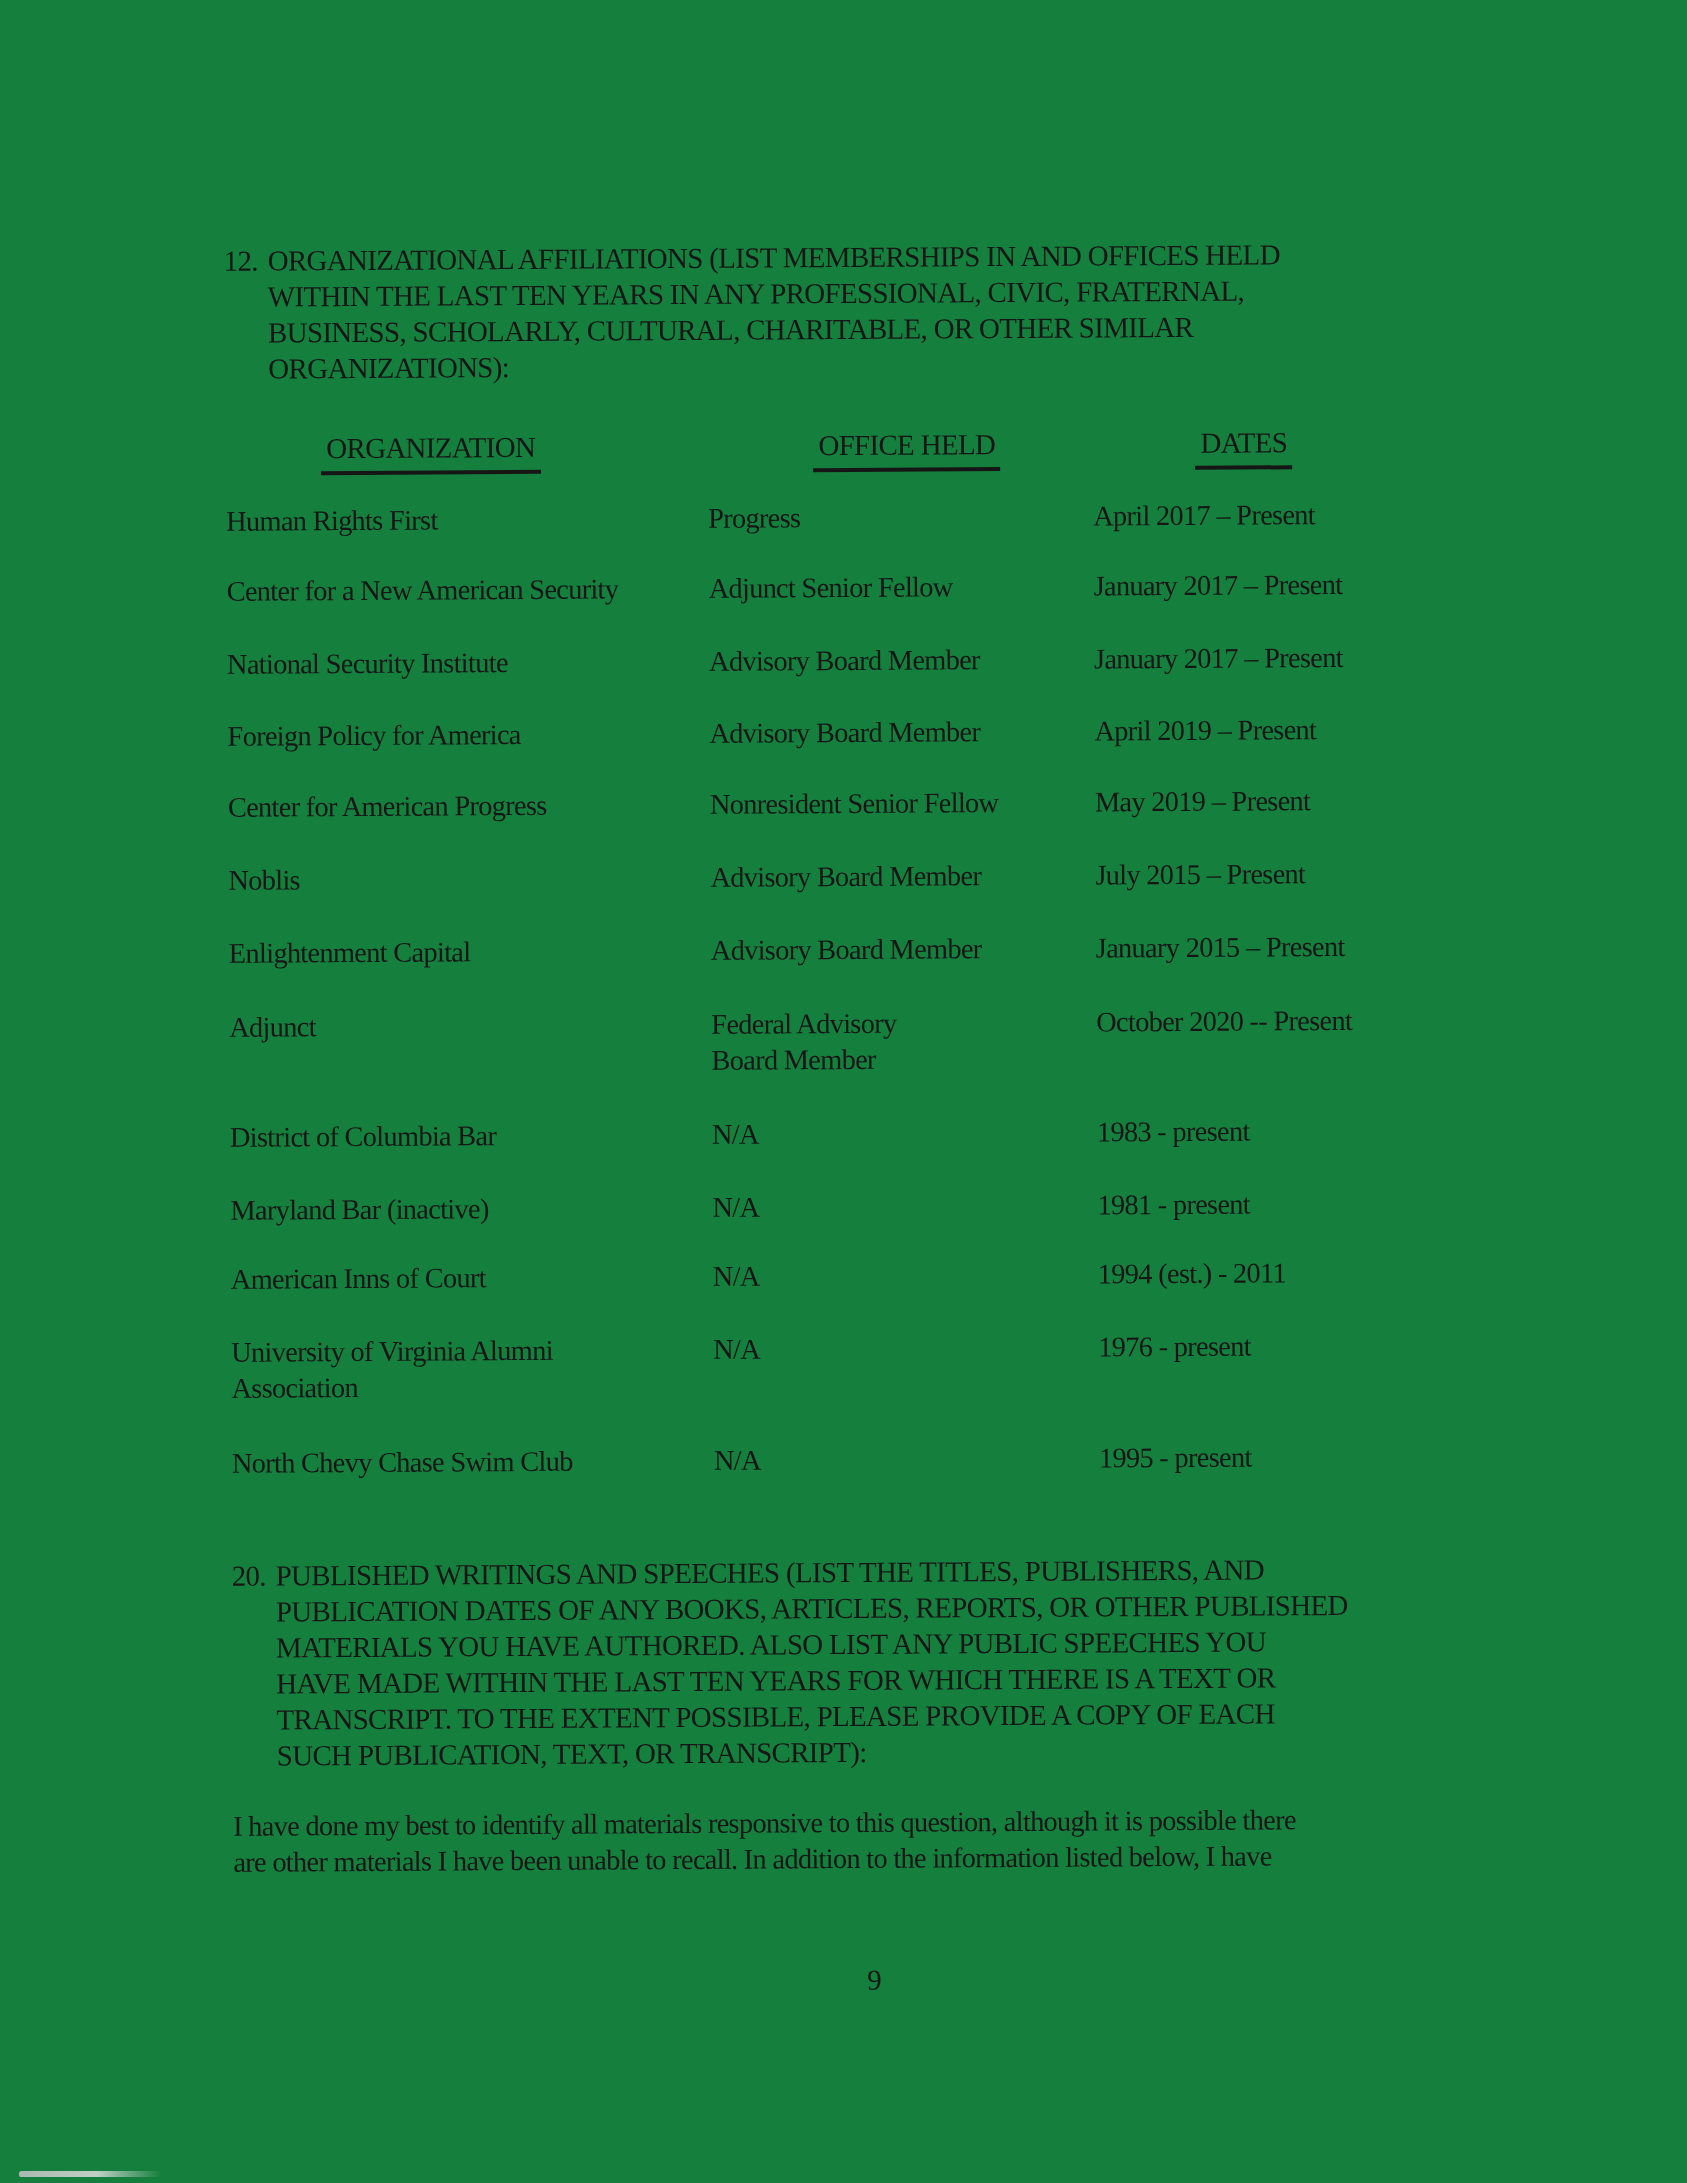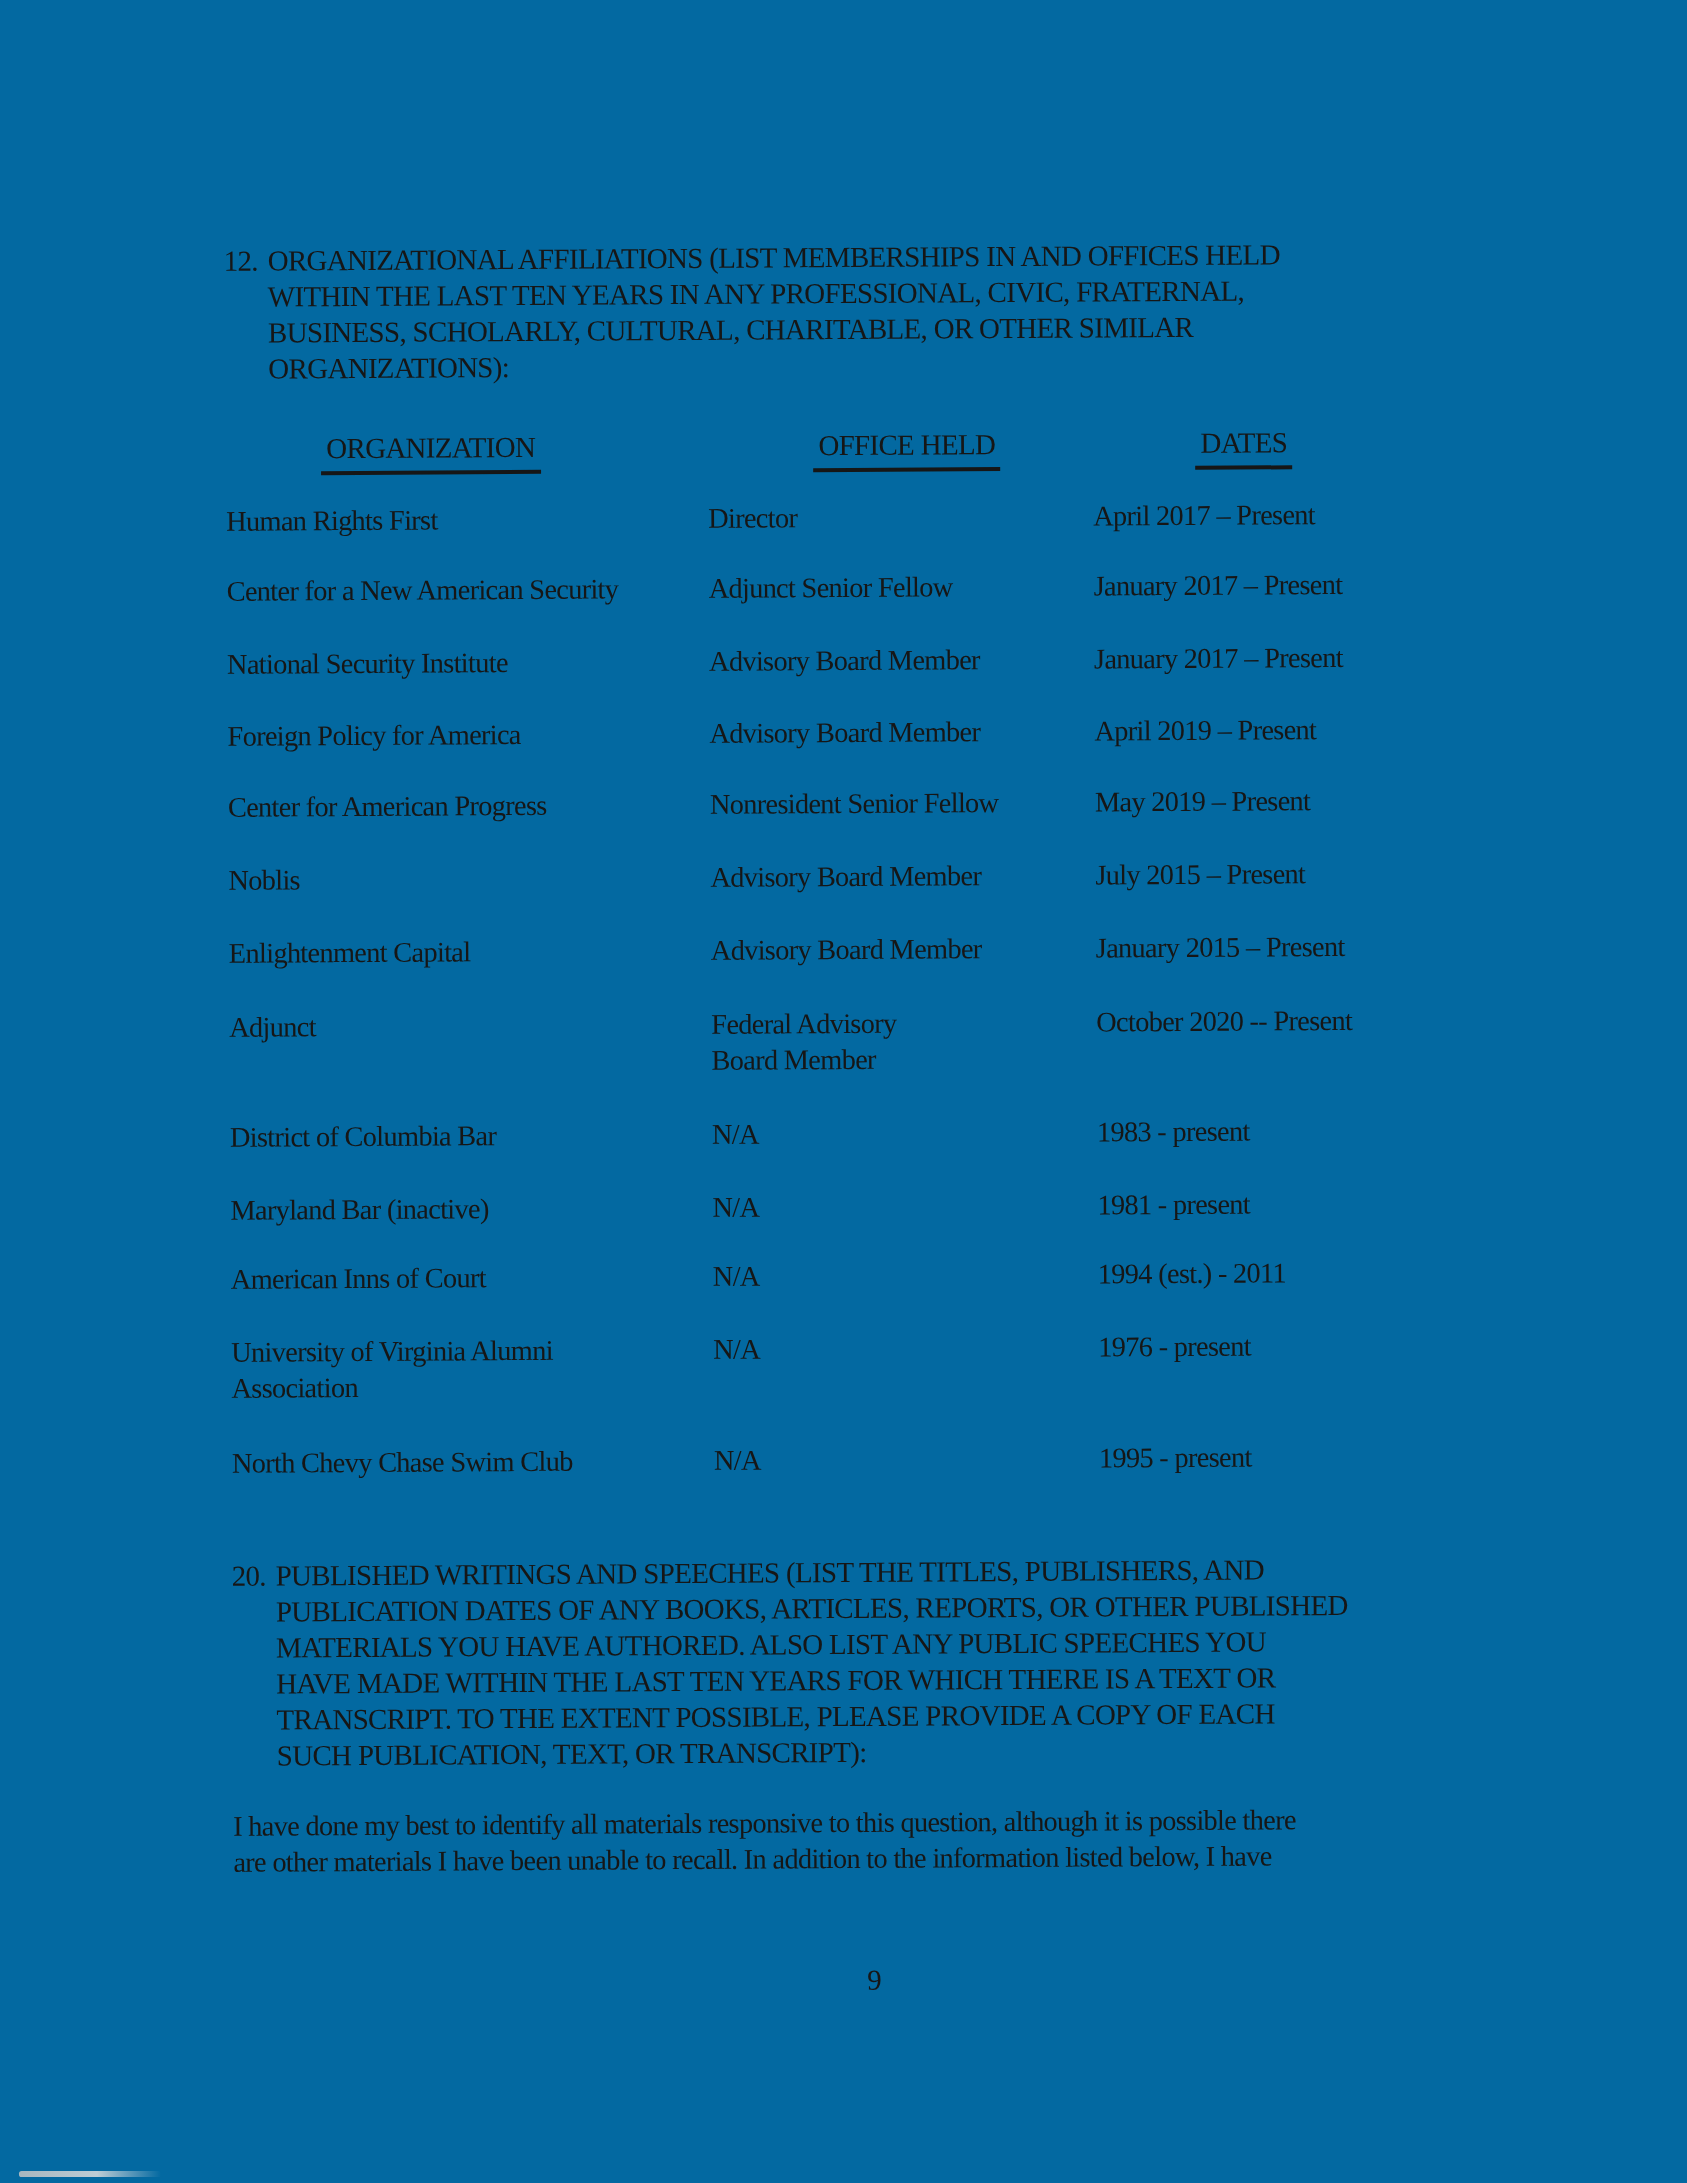--- a/index.html
+++ b/index.html
@@ -11,7 +11,7 @@
     position: relative;
     width: 1687px;
     height: 2183px;
-    background: #0369a1;
+    background: #15803d;
     overflow: hidden;
     font-family: "Liberation Serif", "DejaVu Serif", serif;
     color: #161616;

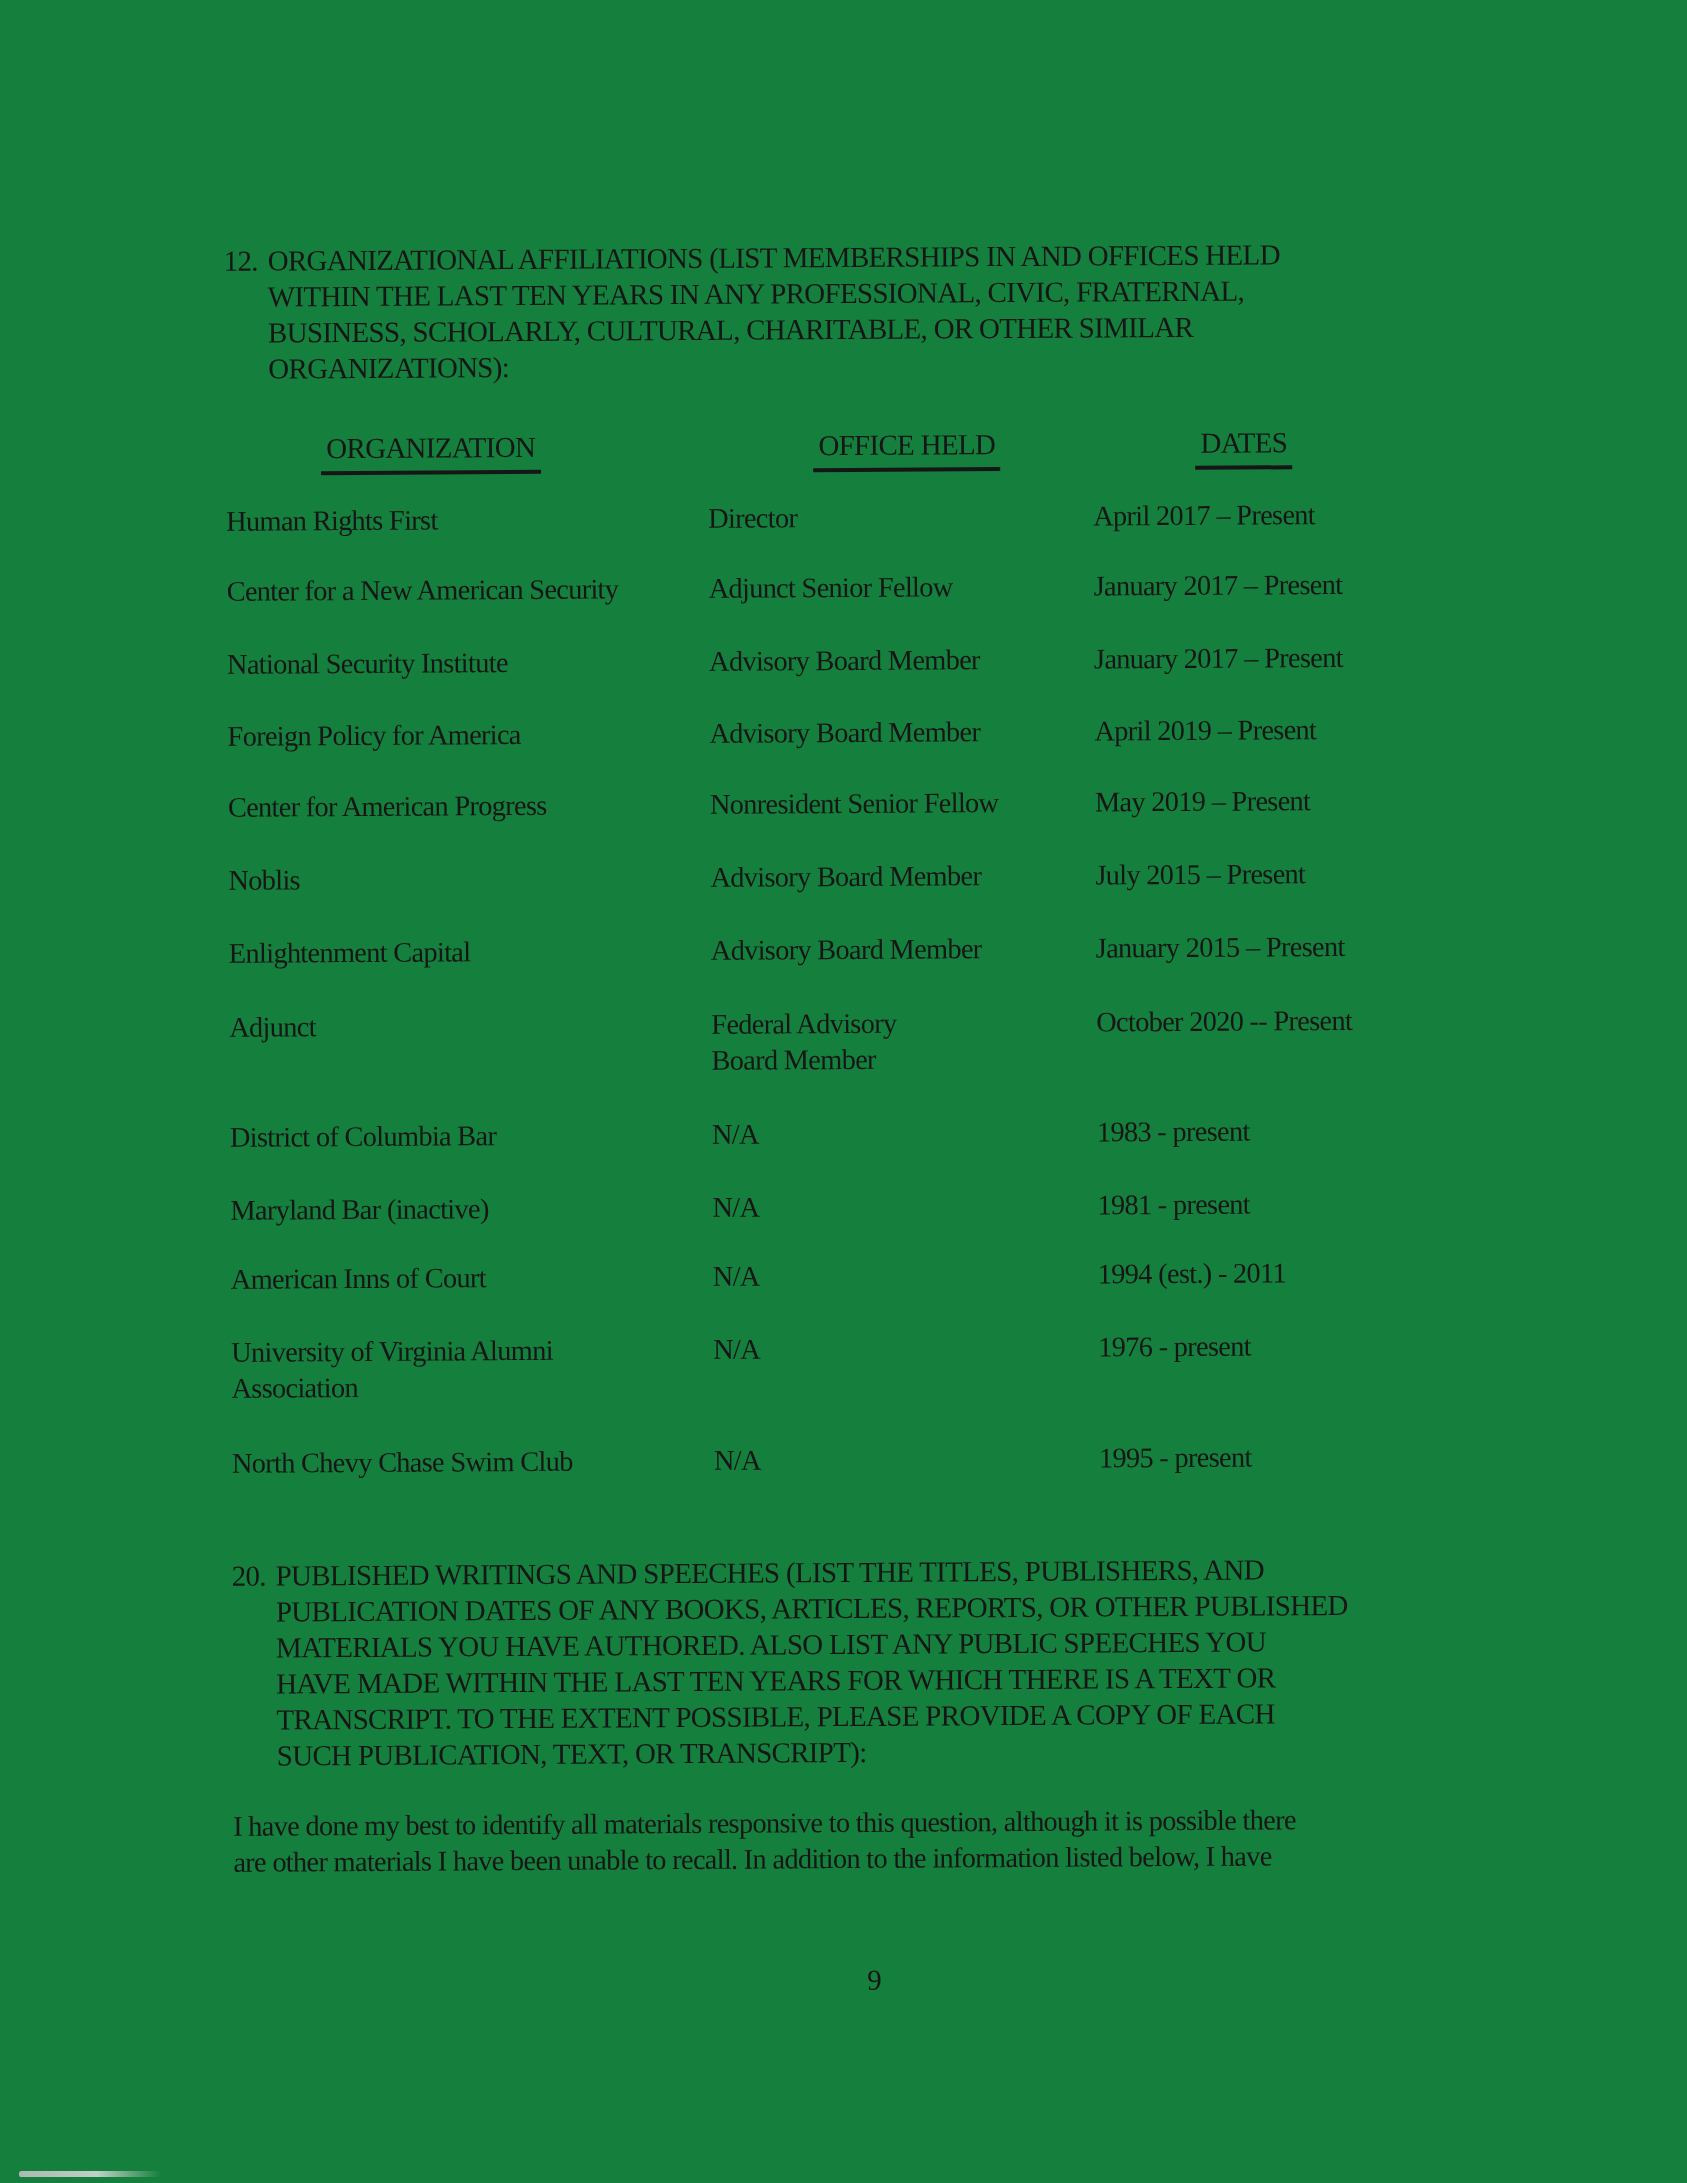--- a/index.html
+++ b/index.html
@@ -128,7 +128,7 @@
 
     <div class="row" style="top:500px">
       <div class="cell c-org">Human Rights First</div>
-      <div class="cell c-office">Director</div>
+      <div class="cell c-office">Progress</div>
       <div class="cell c-dates">April 2017 – Present</div>
     </div>
 

